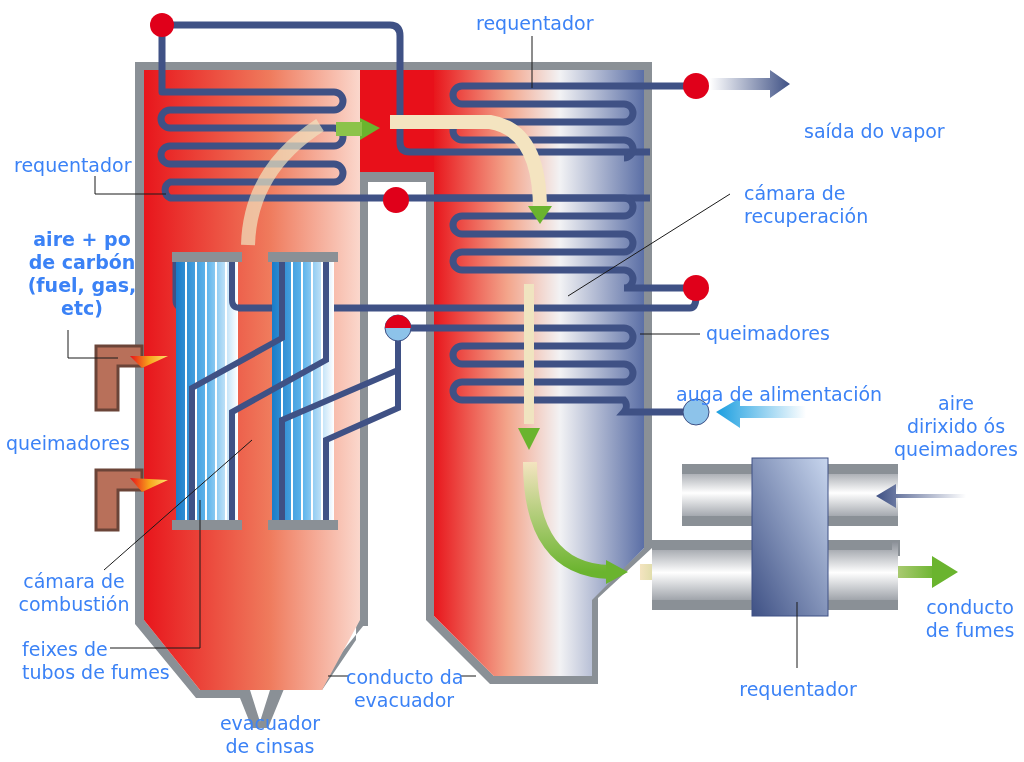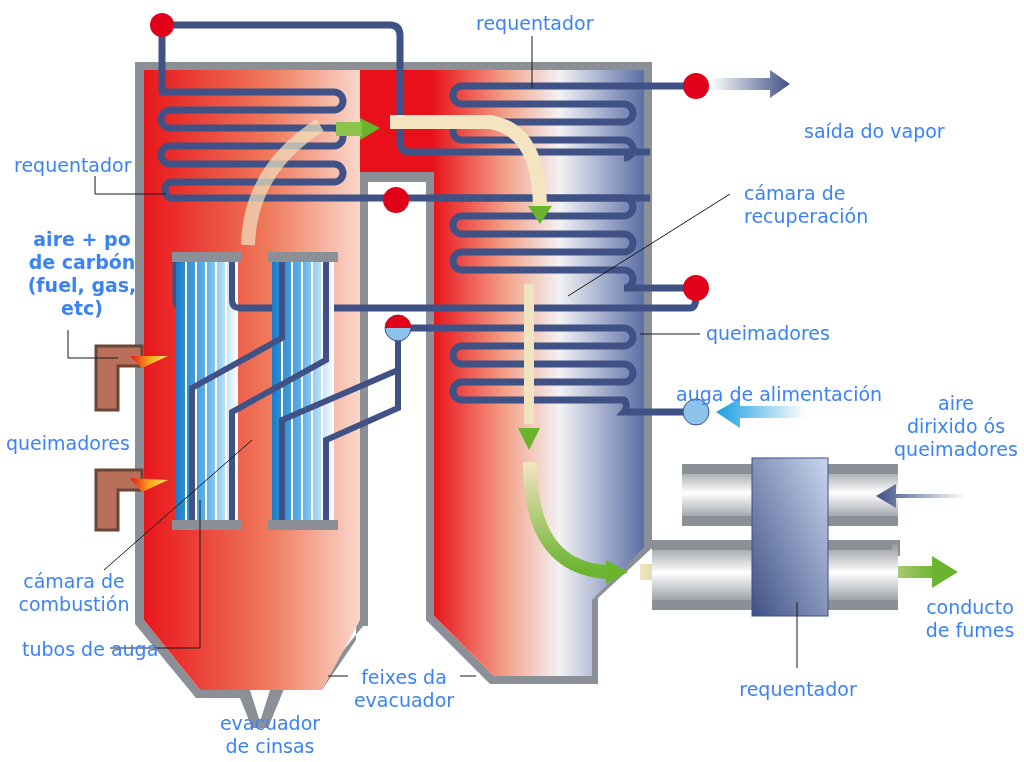--- a/index.html
+++ b/index.html
@@ -224,6 +224,7 @@
   <div>de fumes</div>
 </div>
 <div class="lbl" style="left:22px;top:638px;">
+  <div>feixes de</div>
   <div>tubos de auga</div>
 </div>
 <div class="lbl c" style="left:346px;top:666px;width:116px;">

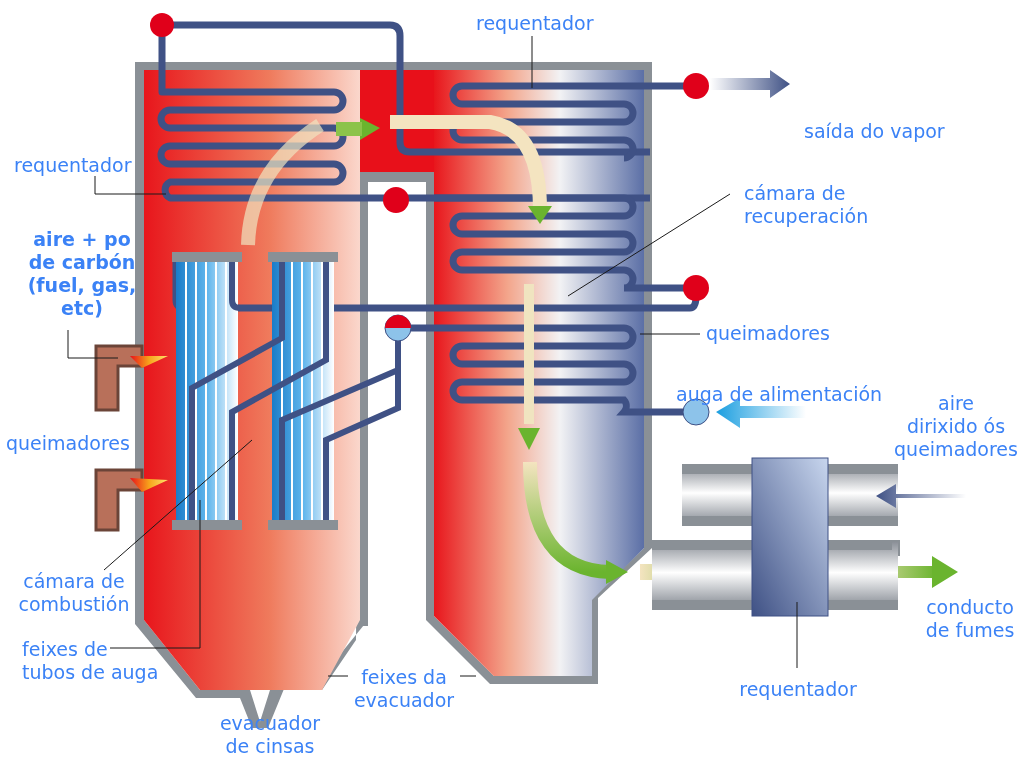--- a/index.html
+++ b/index.html
@@ -225,7 +225,7 @@
 </div>
 <div class="lbl" style="left:22px;top:638px;">
   <div>feixes de</div>
-  <div>tubos de auga</div>
+  <div>tubos de fumes</div>
 </div>
 <div class="lbl c" style="left:346px;top:666px;width:116px;">
   <div>feixes da</div>

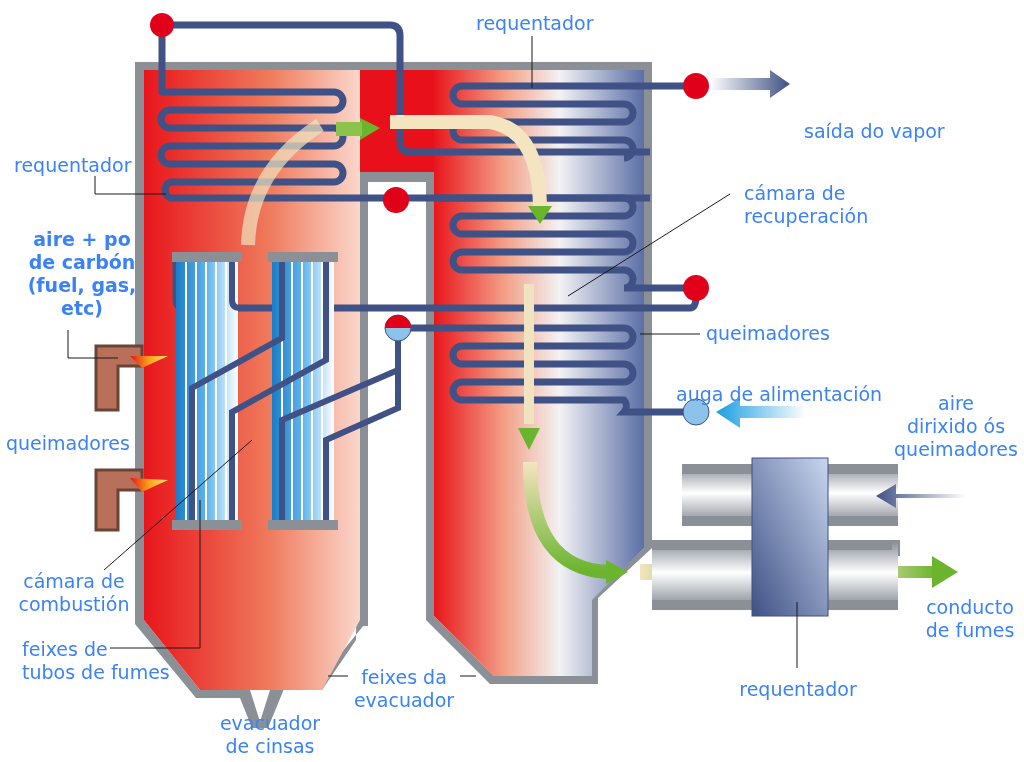--- a/index.html
+++ b/index.html
@@ -228,7 +228,7 @@
   <div>tubos de fumes</div>
 </div>
 <div class="lbl c" style="left:346px;top:666px;width:116px;">
-  <div>feixes da</div>
+  <div>conducto da</div>
   <div>evacuador</div>
 </div>
 <div class="lbl c" style="left:728px;top:678px;width:140px;">

